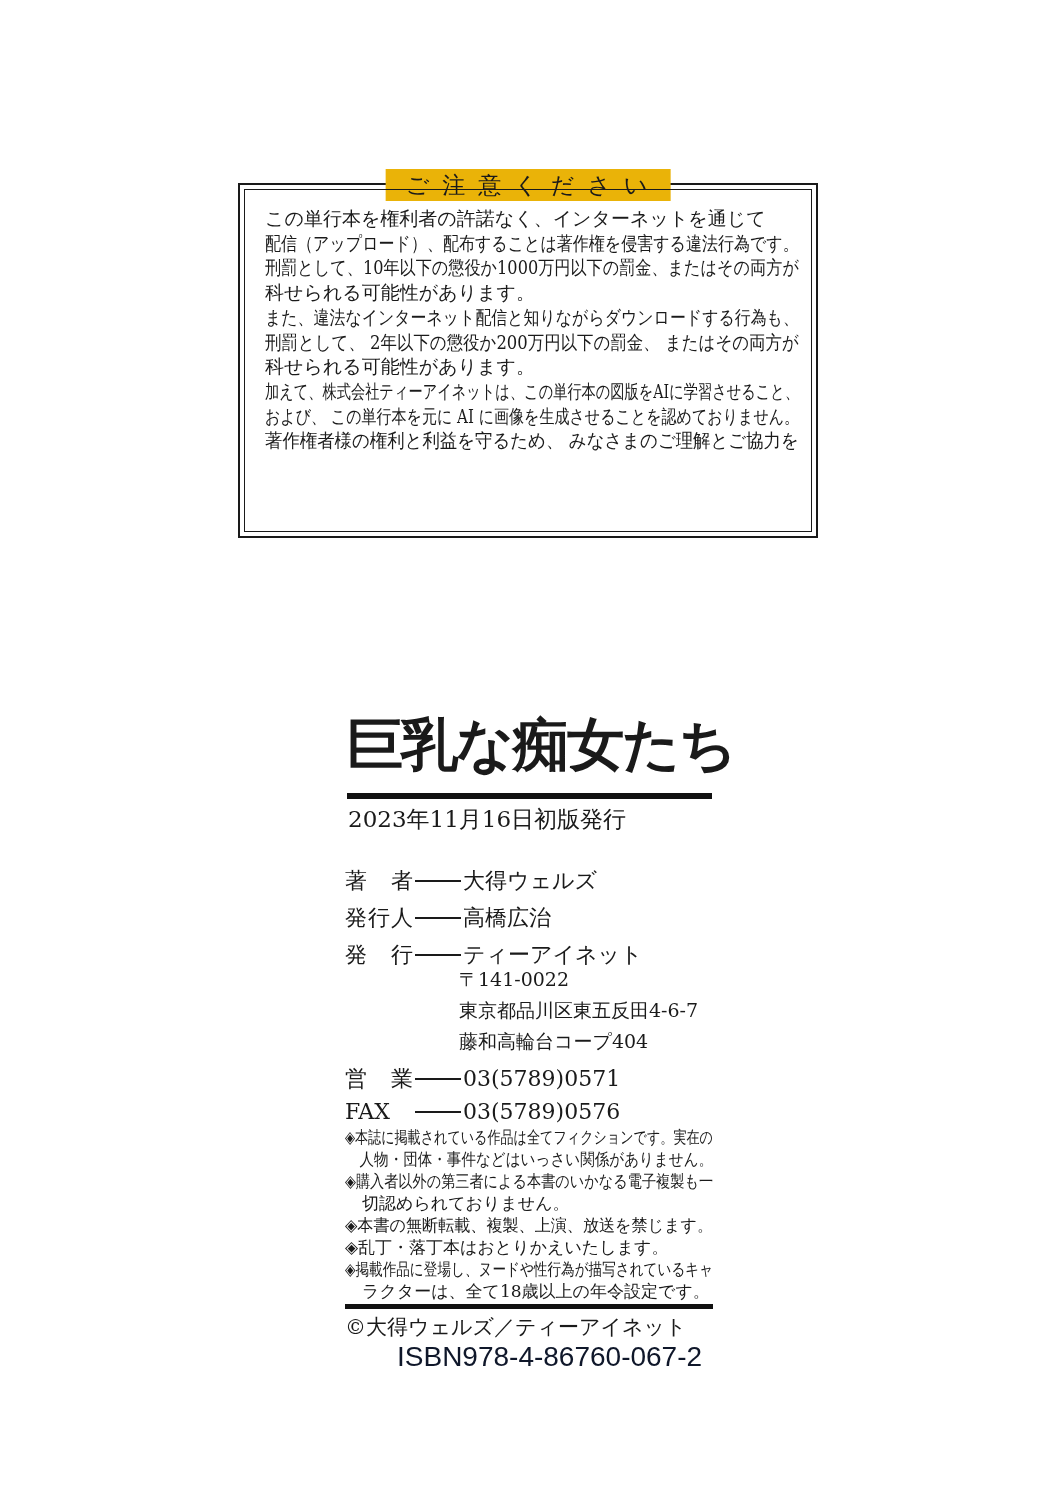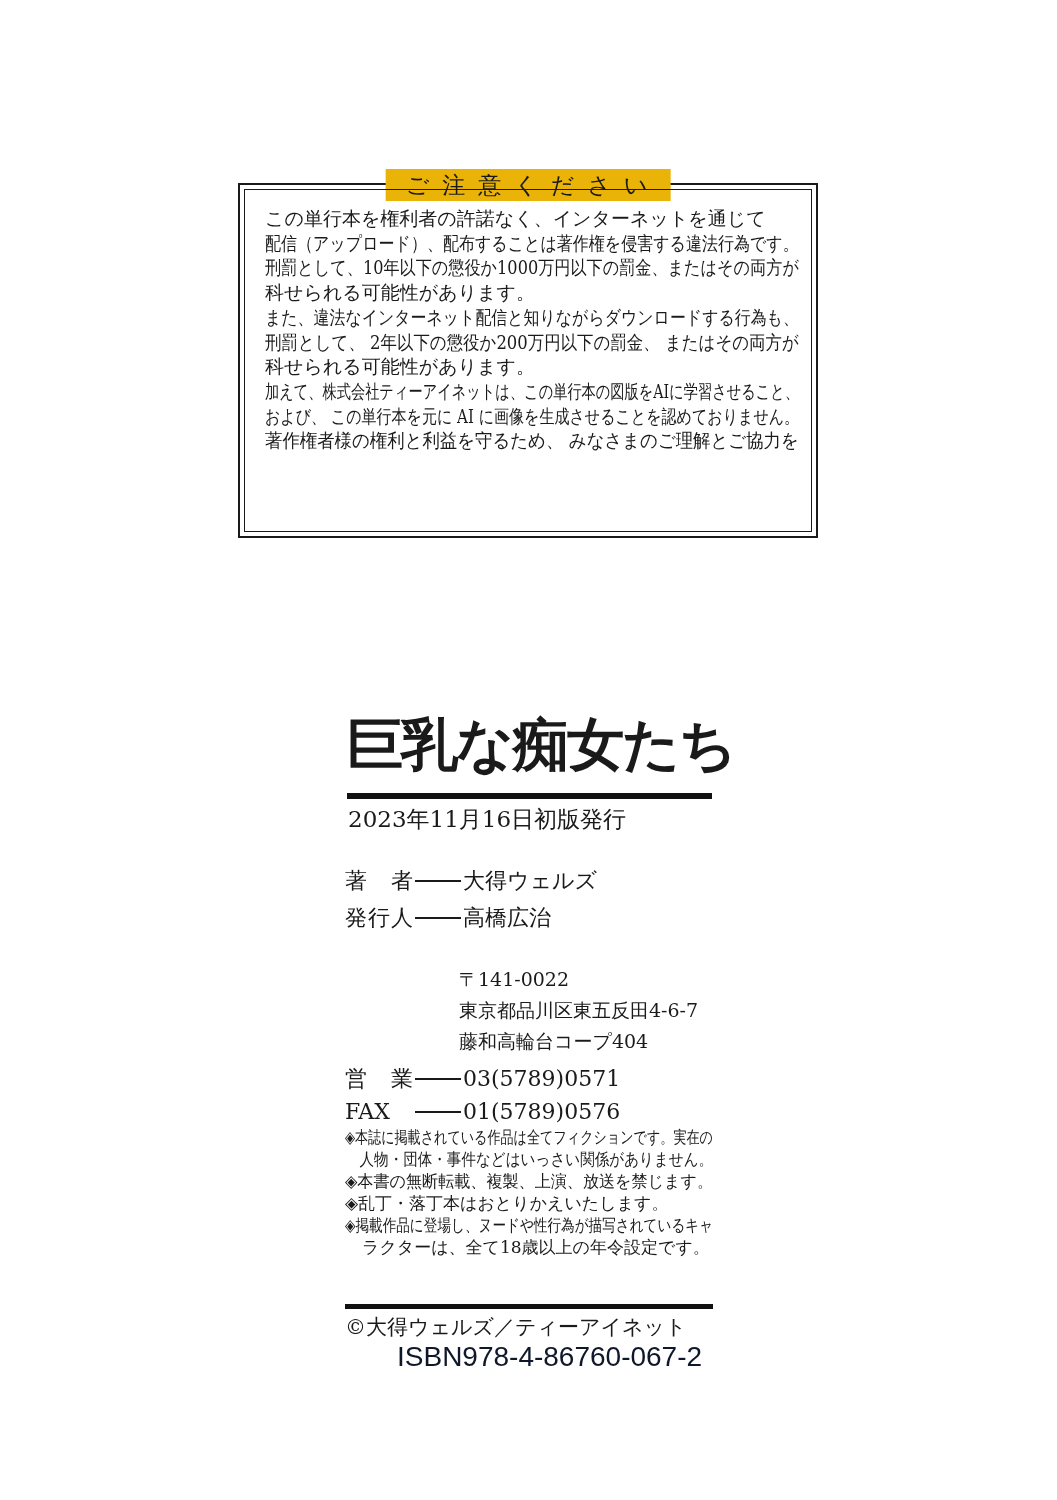--- a/index.html
+++ b/index.html
@@ -110,6 +110,11 @@
     <span class="leader-dash"></span>
     <span class="row-value">高橋広治</span>
   </div>
+  <div class="colophon-row">
+    <span class="row-label">発行</span>
+    <span class="leader-dash"></span>
+    <span class="row-value">ティーアイネット</span>
+  </div>
 </div>
 
 <div class="abs address">

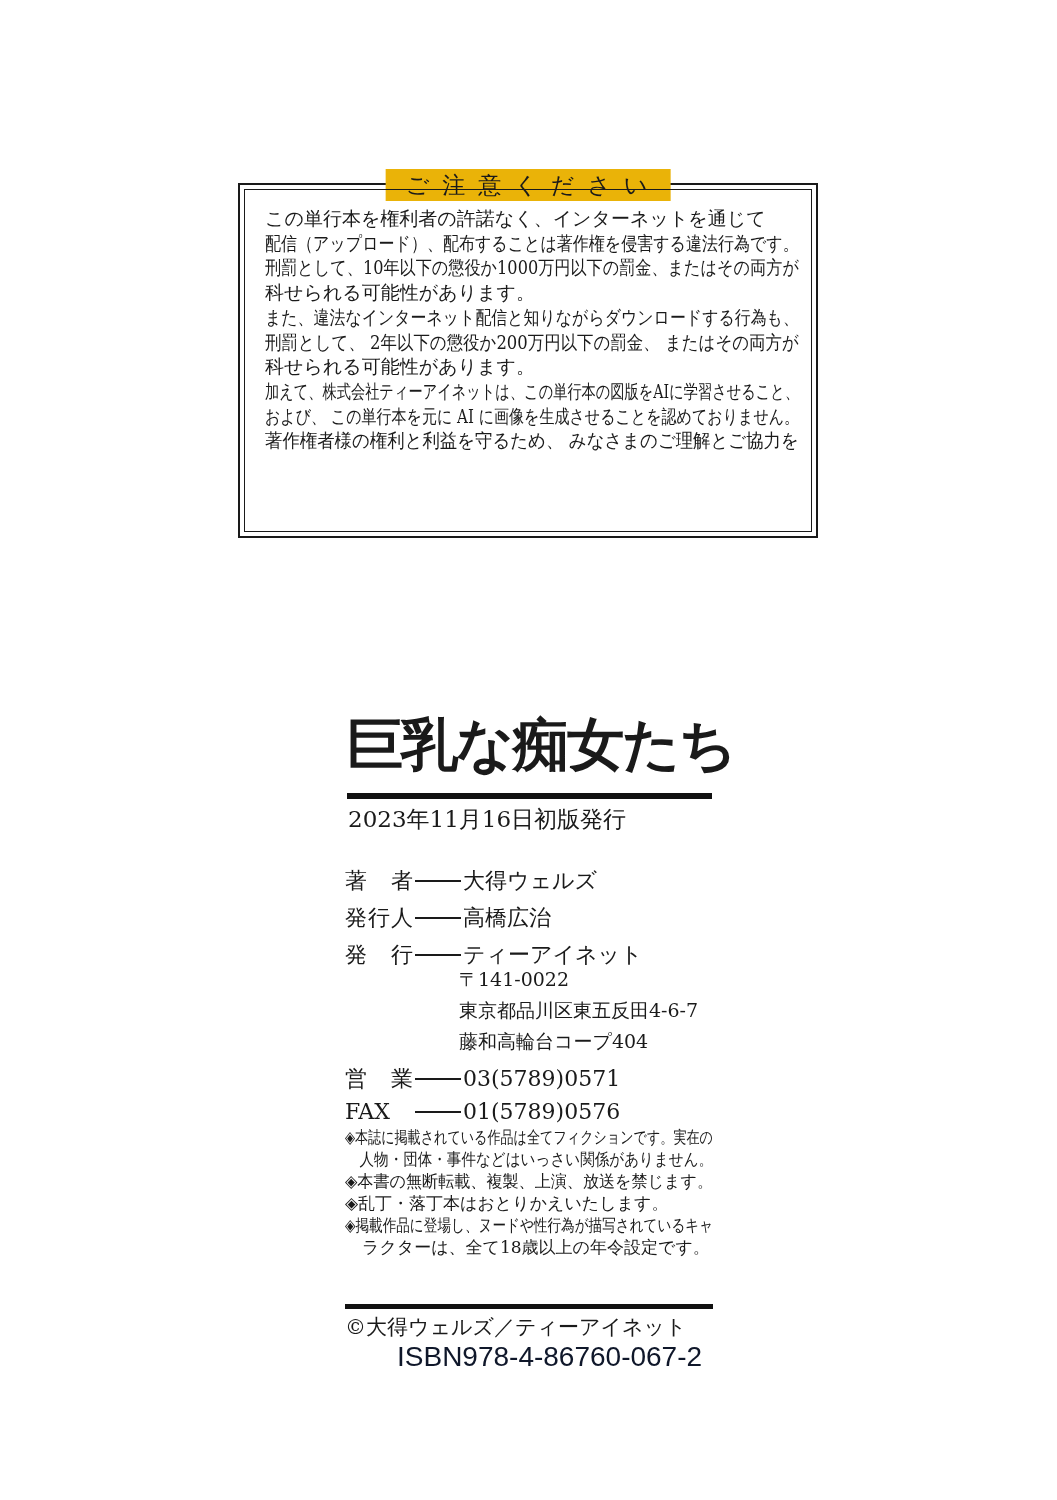--- a/index.html
+++ b/index.html
@@ -132,7 +132,7 @@
   <div class="colophon-row">
     <span class="row-label">FAX</span>
     <span class="leader-dash"></span>
-    <span class="row-value">01(5789)0576</span>
+    <span class="row-value">03(5789)0576</span>
   </div>
 </div>
 

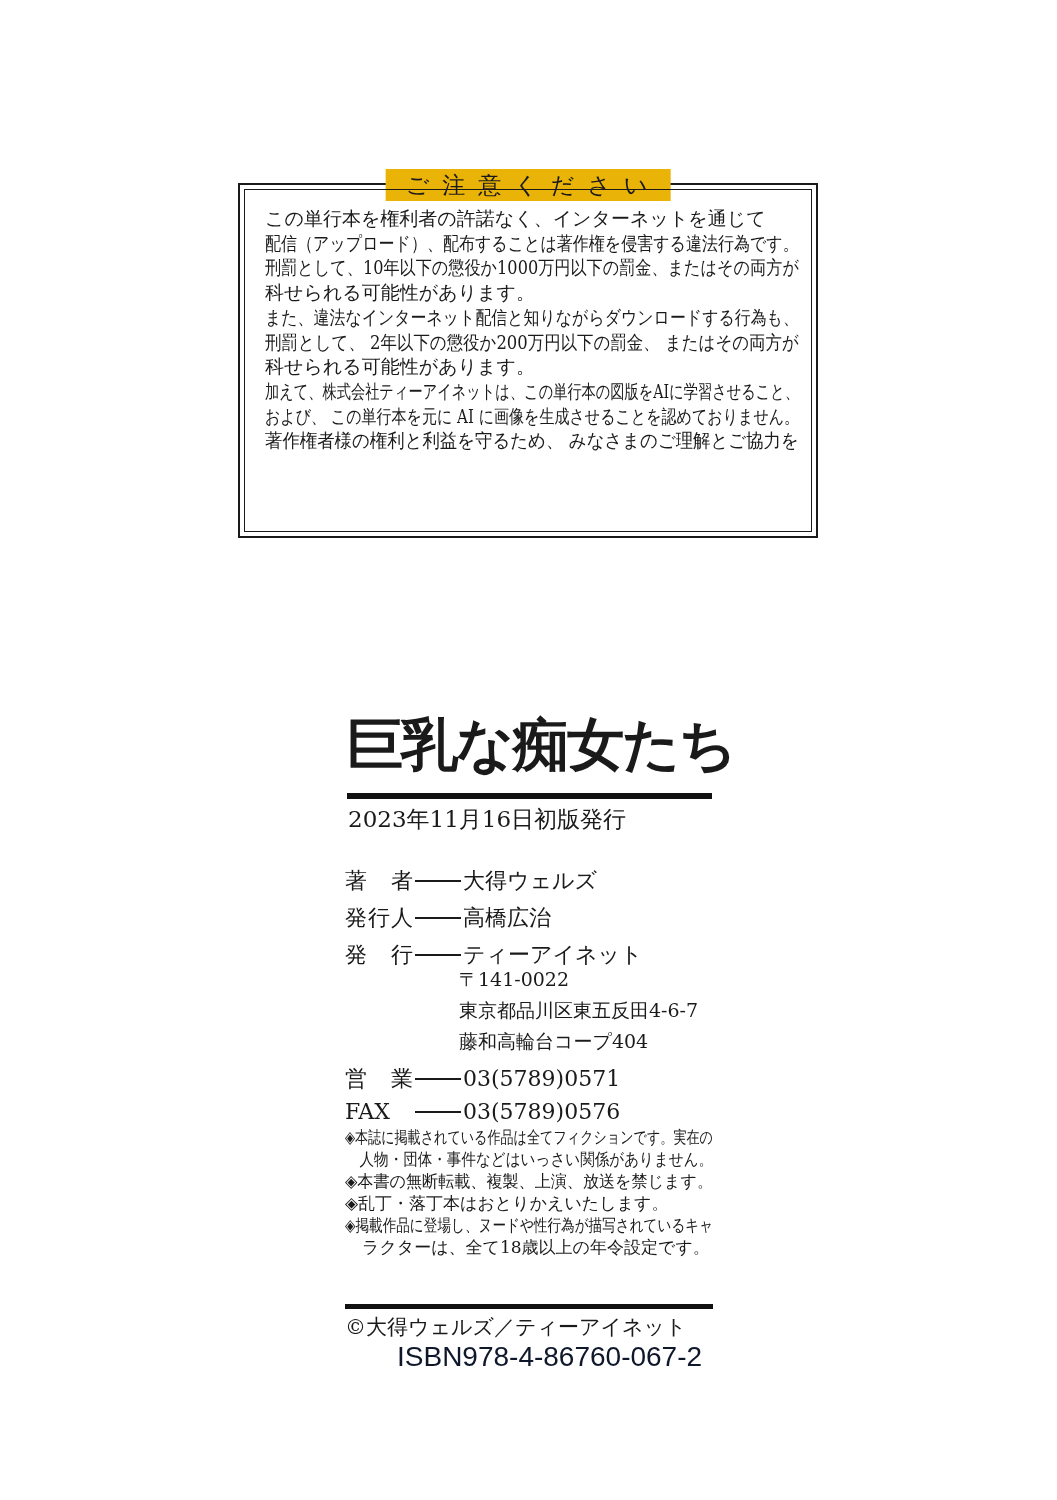--- a/index.html
+++ b/index.html
@@ -142,6 +142,10 @@
     <div class="note-line cont fit-line" style="transform-origin: 0px 50%; transform: scaleX(0.855814);">人物・団体・事件などはいっさい関係がありません。</div>
   </div>
   <div class="note-item">
+    <div class="note-line fit-line" style="transform-origin: 0px 50%; transform: scaleX(0.832579);">◈購入者以外の第三者による本書のいかなる電子複製も一</div>
+    <div class="note-line cont fit-line">切認められておりません。</div>
+  </div>
+  <div class="note-item">
     <div class="note-line fit-line" style="transform-origin: 0px 50%; transform: scaleX(0.946015);">◈本書の無断転載、複製、上演、放送を禁じます。</div>
   </div>
   <div class="note-item">

